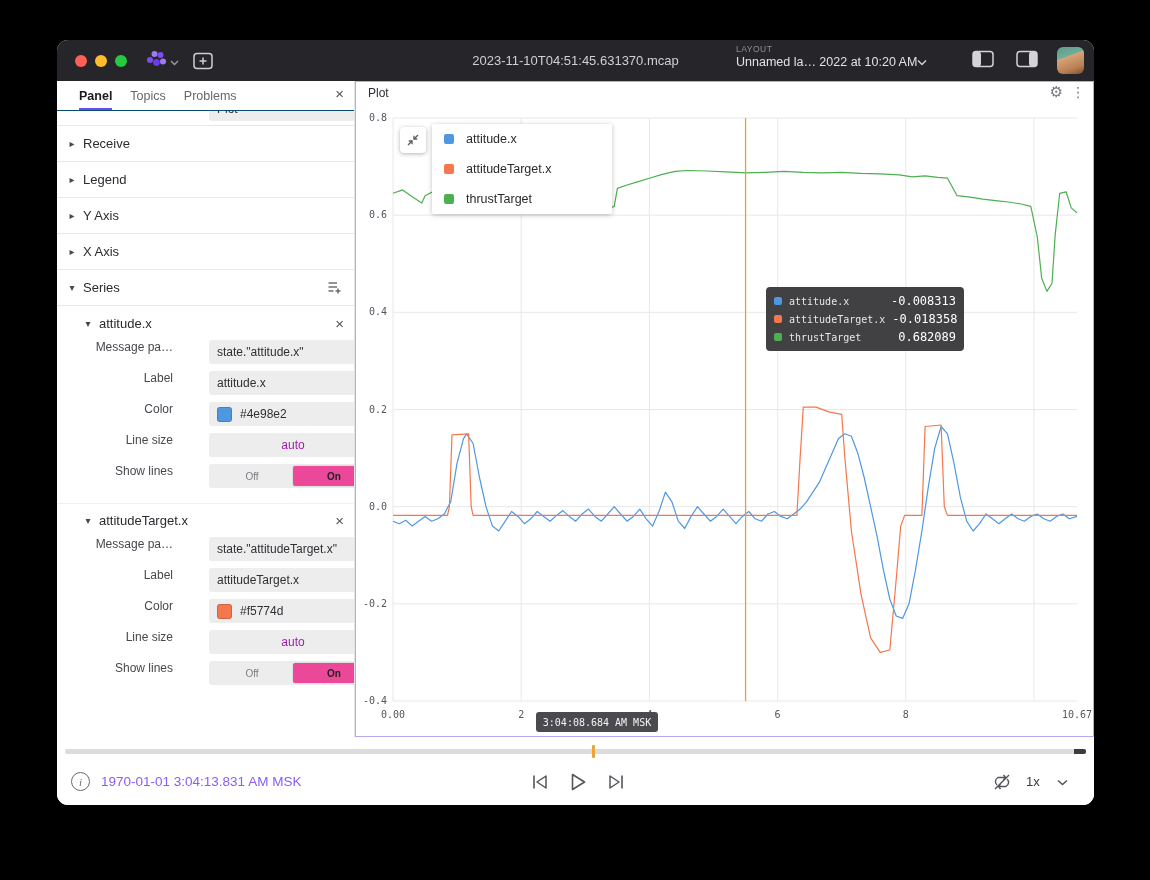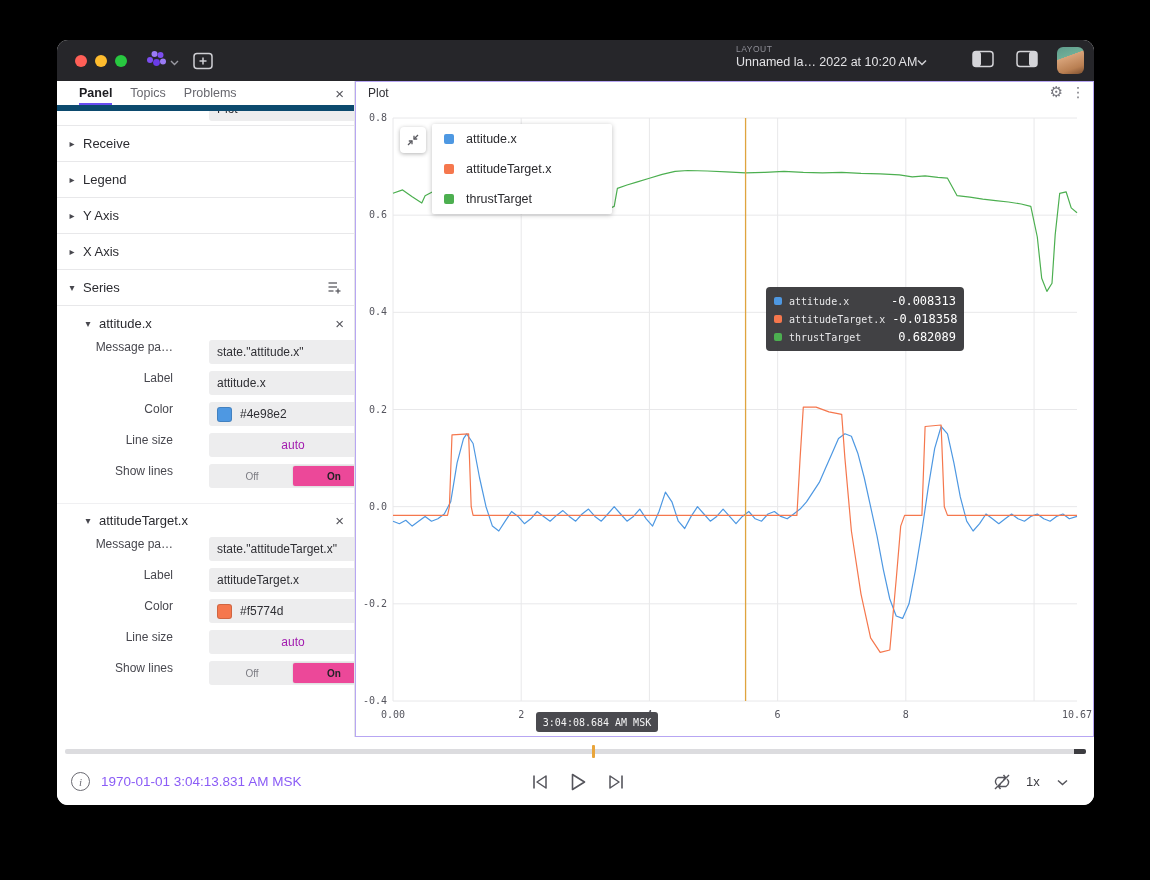--- a/index.html
+++ b/index.html
@@ -151,6 +151,7 @@
         <line x1="6.5" y1="9" x2="13.5" y2="9" stroke="#cfcfd4" stroke-width="1.5"></line>
       </svg>
     </button>
+    <div class="tb-title">2023-11-10T04:51:45.631370.mcap</div>
     <div class="tb-layout">
       <div class="tb-layout-label">LAYOUT</div>
       <div class="tb-layout-name">

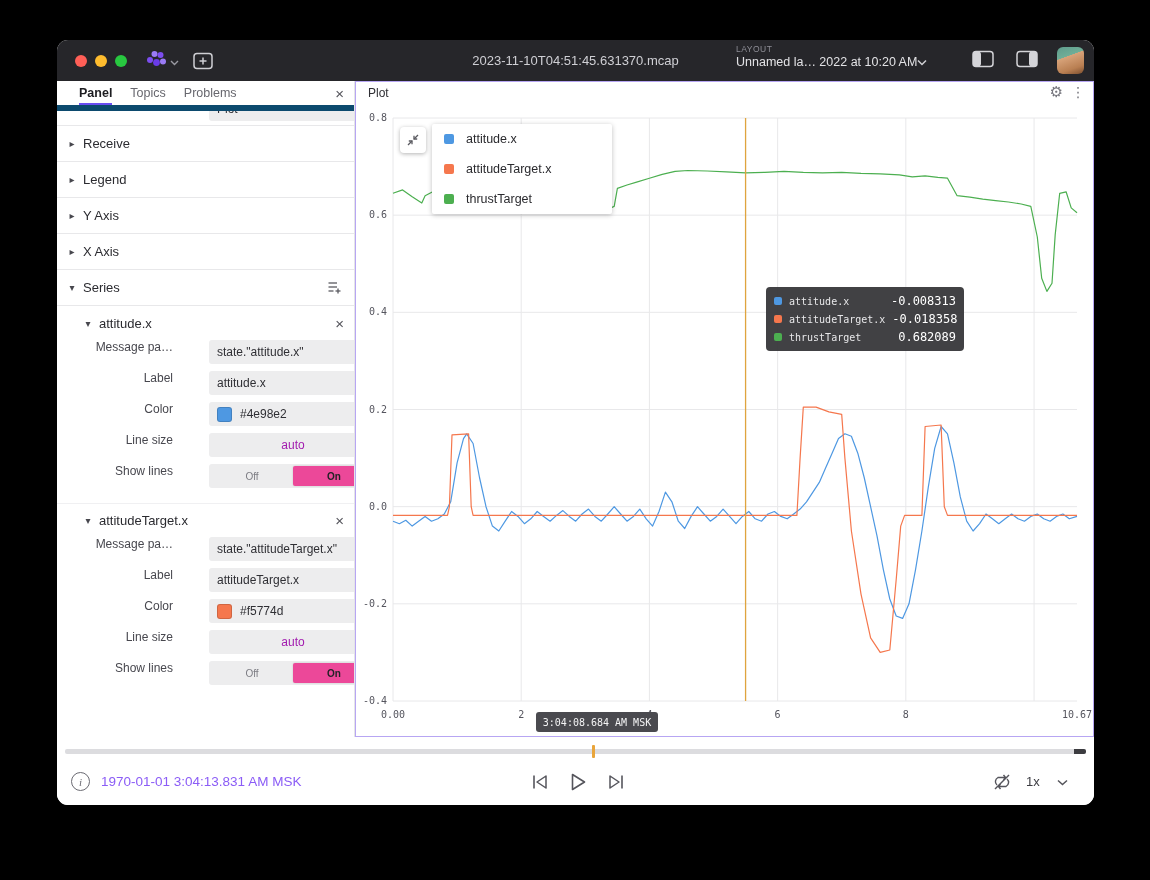--- a/index.html
+++ b/index.html
@@ -34,7 +34,7 @@
   .sidebar{ width:298px; height:656px; background:#fff; border-right:1px solid #e4e4e7;
     position:relative; overflow:hidden; }
   .tabs{ height:30px; display:flex; align-items:stretch; gap:18px; padding-left:22px;
-    border-bottom:6px solid #0c4a6e; position:relative; }
+    border-bottom:1px solid #0c4a6e; position:relative; }
   .tab{ font-size:12.5px; color:#67676e; display:flex; align-items:center; cursor:pointer; position:relative; }
   .tab.active{ color:#1c1c20; font-weight:700; }
   .tab.active::after{ content:""; position:absolute; left:0; right:0; bottom:0; height:2px; background:#6a4df2; }

